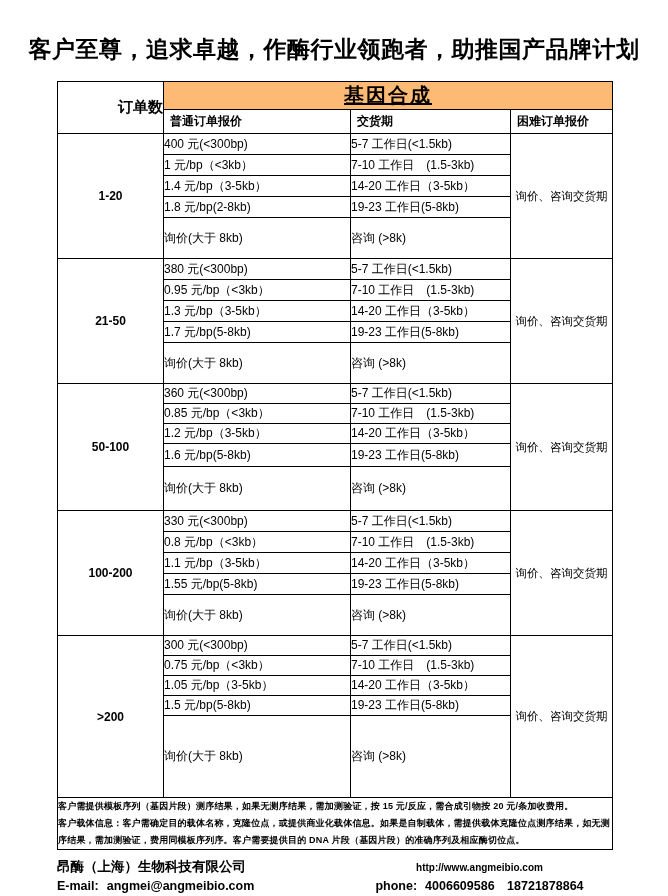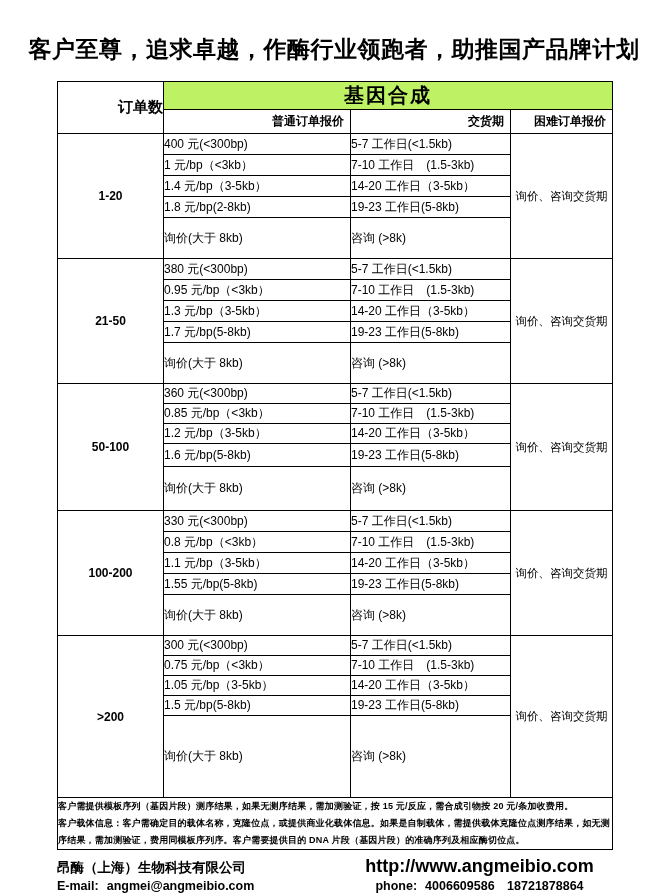--- a/index.html
+++ b/index.html
@@ -125,7 +125,7 @@
     <thead>
       <tr class="hr1">
         <th class="order-th" rowspan="2">订单数</th>
-        <th class="banner" colspan="3" style="background: #bef264;">基因合成</th>
+        <th class="banner" colspan="3" style="background: #fdba74; text-decoration: underline;">基因合成</th>
       </tr>
       <tr class="hr2">
         <th class="sub">普通订单报价</th>

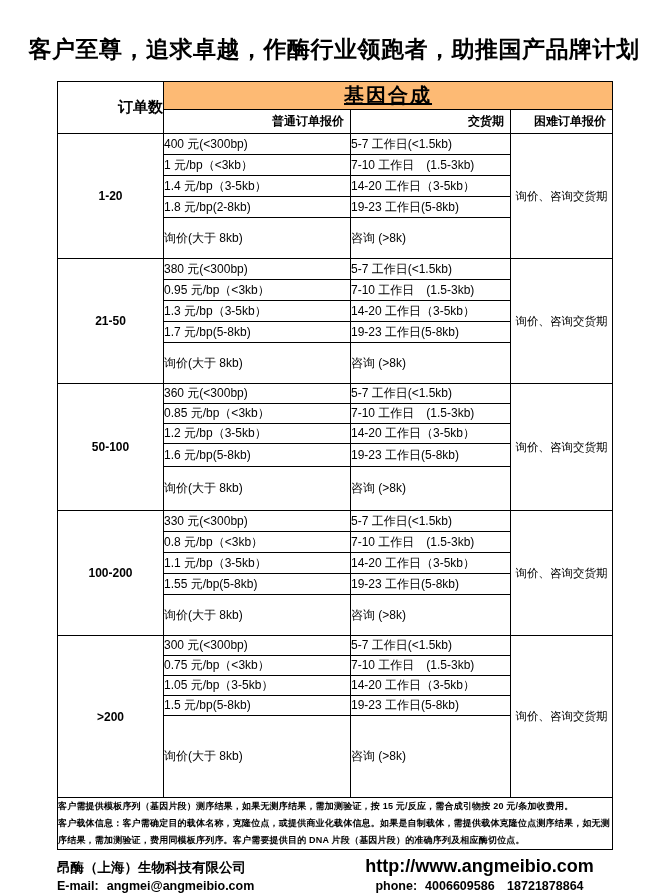--- a/index.html
+++ b/index.html
@@ -51,7 +51,7 @@
   tr.hr2 th.sub {
     font-size: 12px;
     font-weight: bold;
-    text-align: right;
+    text-align: left;
     padding: 3px 6px;
     height: 22px;
     vertical-align: middle;

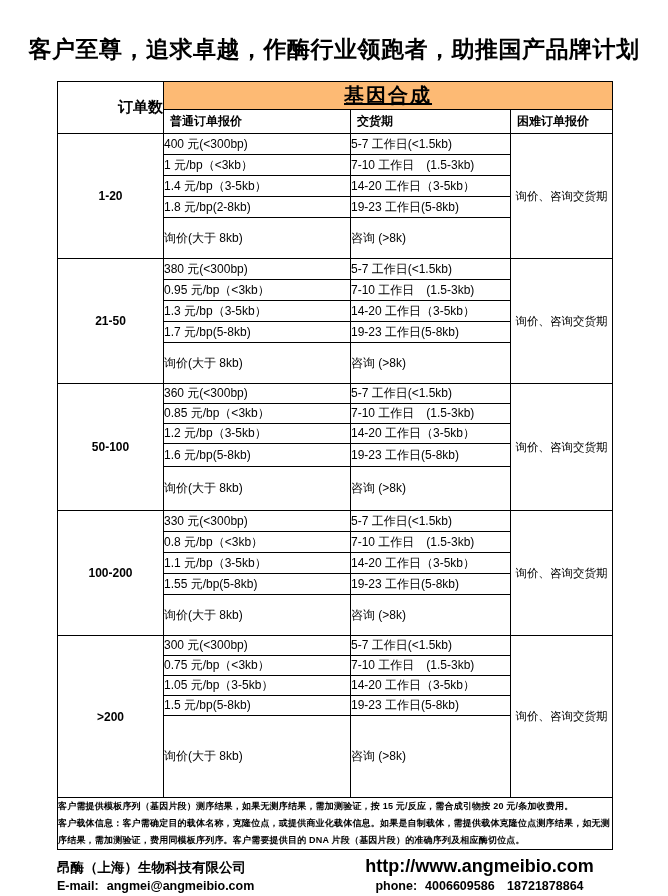--- a/index.html
+++ b/index.html
@@ -104,7 +104,7 @@
   .frow .left  { width: 290px; text-align: left; }
   .frow .right { flex: 1; text-align: center; }
   .company  { font-size: 13.5px; }
-  .website  { font-size: 18px; }
+  .website  { font-size: 10px; }
   .contact  { font-size: 12.5px; }
   .lbl { margin-right: 8px; }
 </style>

